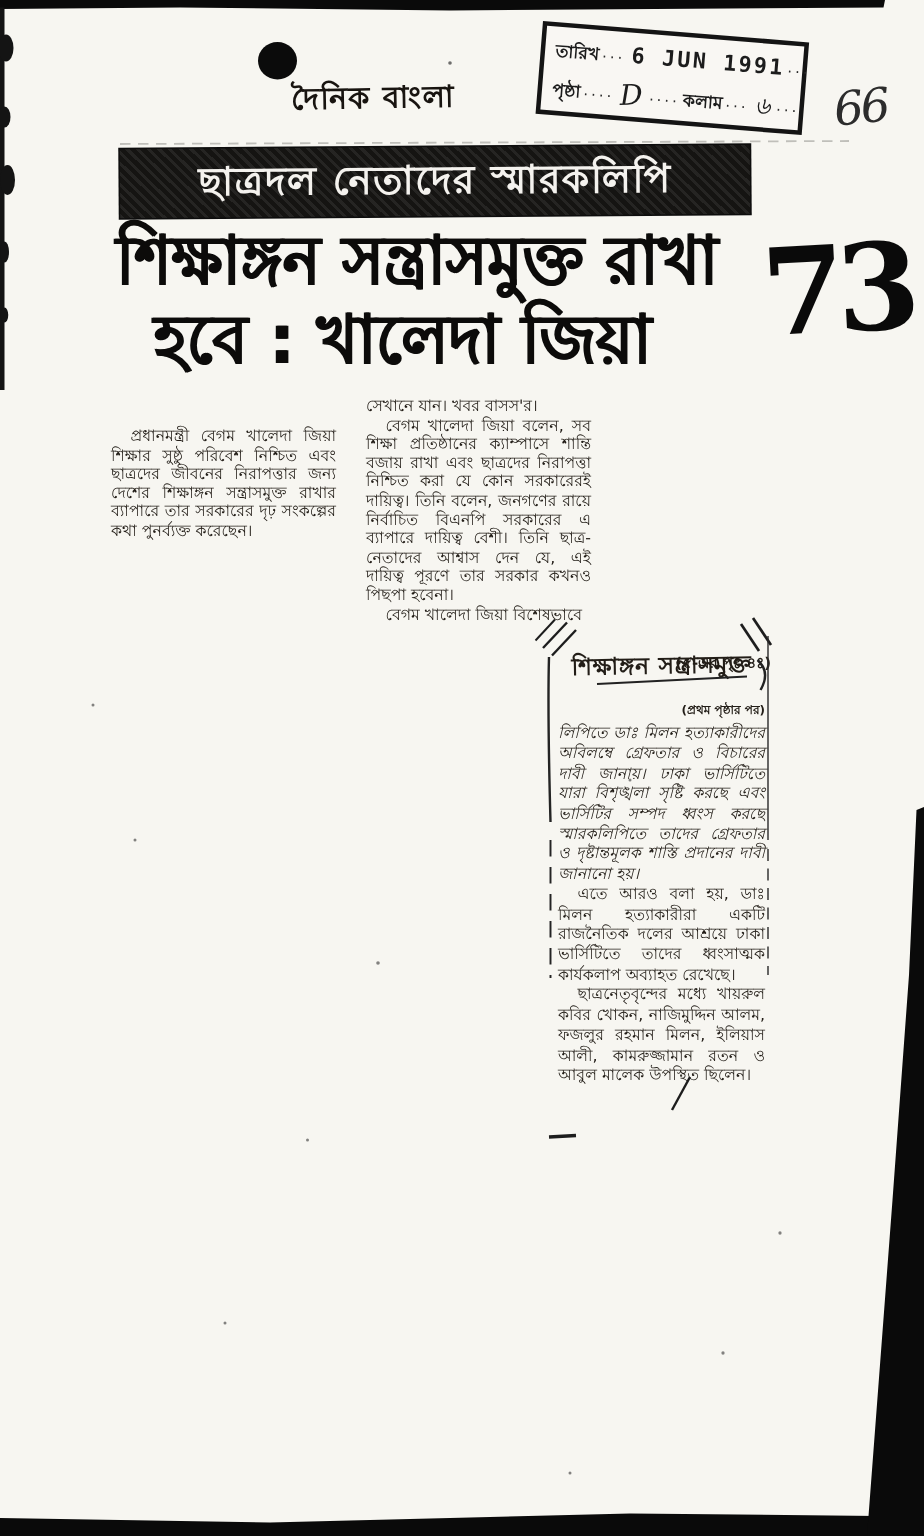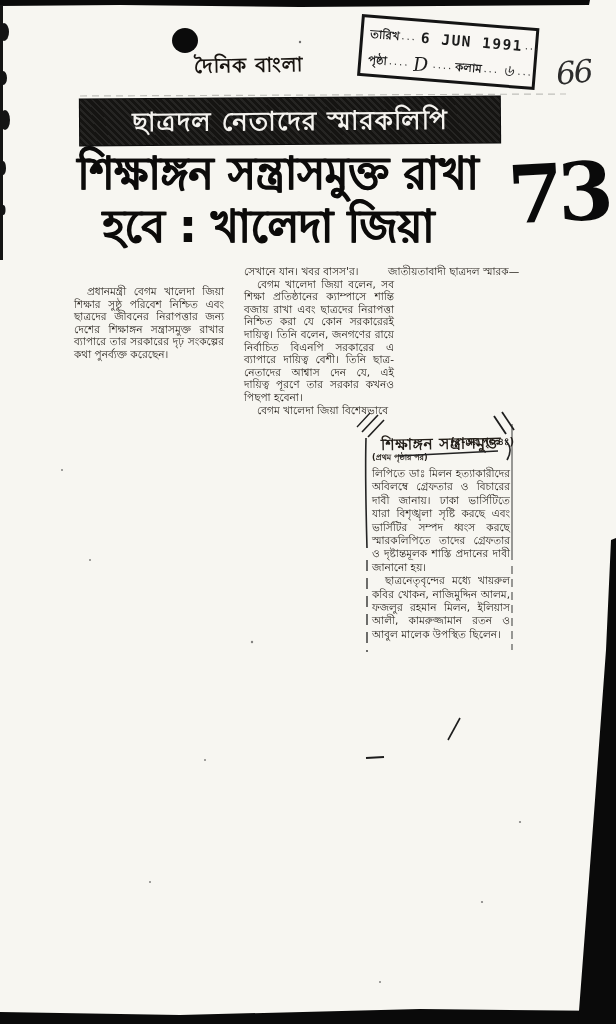--- a/index.html
+++ b/index.html
@@ -109,7 +109,6 @@
     <p>বেগম খালেদা জিয়া বিশেষভাবে</p>
   </div>
   <div class="col col-3">
-    <p>জাতীয়তাবাদী ছাত্রদল স্মারক—</p>
   </div>
   <div class="jump-note">(৫-এর পৃঃ ৪ঃ)</div>
 

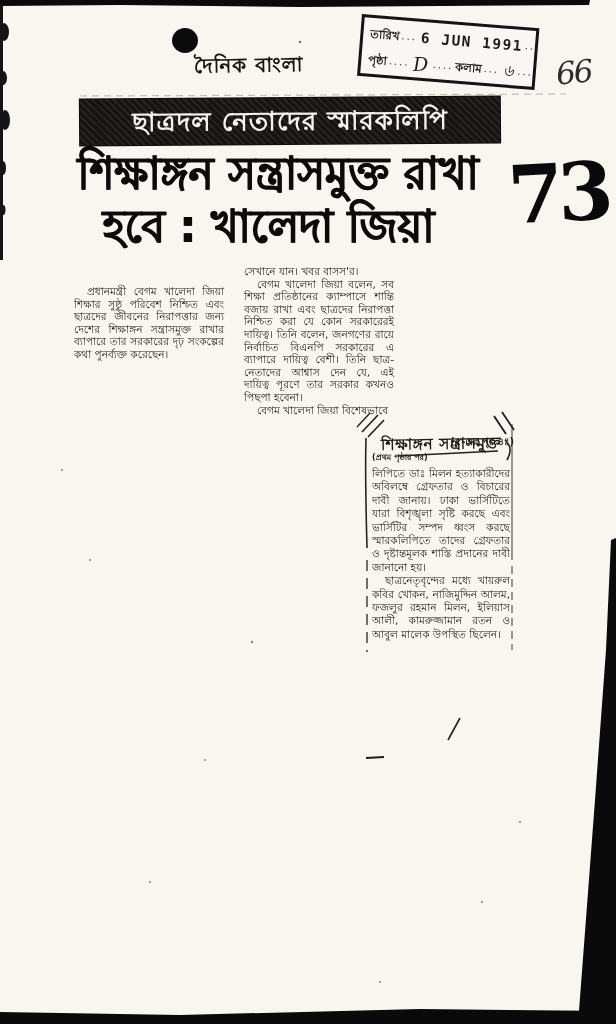--- a/index.html
+++ b/index.html
@@ -57,7 +57,7 @@
   .cont{position:absolute;left:372px;top:436px;width:138px;color:#221d17;}
   .cont-title{font-size:15.5px;font-weight:bold;text-align:center;line-height:17px;
     letter-spacing:.5px;transform:rotate(-1deg);}
-  .cont-sub{font-size:8px;text-align:left;font-weight:bold;margin-top:0px;line-height:10px;}
+  .cont-sub{font-size:8px;text-align:right;font-weight:bold;margin-top:16px;line-height:10px;}
   .cont-body{margin-top:4px;font-size:10.5px;line-height:13.4px;text-align:justify;}
   .cont-body p{margin:0;}
   .cont-body p + p{text-indent:13px;}

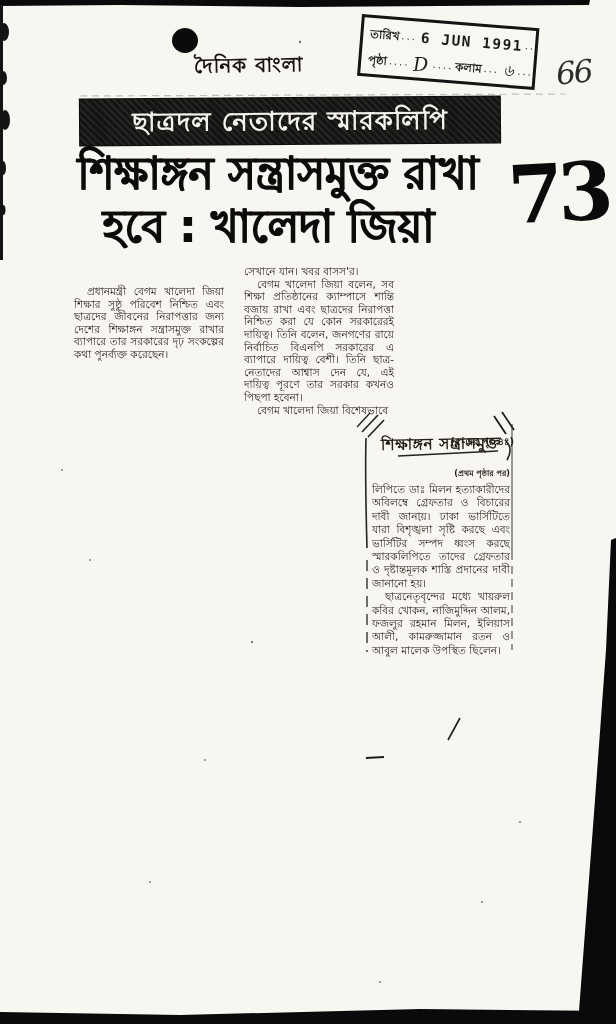--- a/index.html
+++ b/index.html
@@ -61,7 +61,7 @@
   .cont-body{margin-top:4px;font-size:10.5px;line-height:13.4px;text-align:justify;}
   .cont-body p{margin:0;}
   .cont-body p + p{text-indent:13px;}
-  .cont-body p:first-child{text-indent:0;}
+  .cont-body p:first-child{text-indent:0;font-style:italic;}
 </style>
 </head>
 <body>

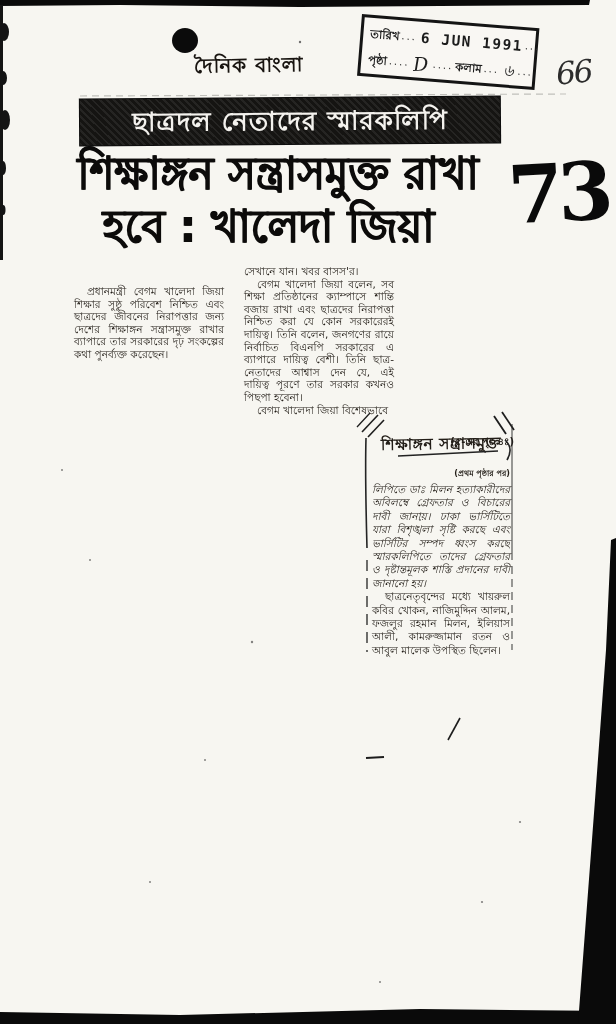--- a/index.html
+++ b/index.html
@@ -117,6 +117,7 @@
     <div class="cont-sub">(প্রথম পৃষ্ঠার পর)</div>
     <div class="cont-body">
       <p>লিপিতে ডাঃ মিলন হত্যাকারীদের অবিলম্বে গ্রেফতার ও বিচারের দাবী জানায়। ঢাকা ভার্সিটিতে যারা বিশৃঙ্খলা সৃষ্টি করছে এবং ভার্সিটির সম্পদ ধ্বংস করছে স্মারকলিপিতে তাদের গ্রেফতার ও দৃষ্টান্তমূলক শাস্তি প্রদানের দাবী জানানো হয়।</p>
+      <p>এতে আরও বলা হয়, ডাঃ মিলন হত্যাকারীরা একটি রাজনৈতিক দলের আশ্রয়ে ঢাকা ভার্সিটিতে তাদের ধ্বংসাত্মক কার্যকলাপ অব্যাহত রেখেছে।</p>
       <p>ছাত্রনেতৃবৃন্দের মধ্যে খায়রুল কবির খোকন, নাজিমুদ্দিন আলম, ফজলুর রহমান মিলন, ইলিয়াস আলী, কামরুজ্জামান রতন ও আবুল মালেক উপস্থিত ছিলেন।</p>
     </div>
   </div>

